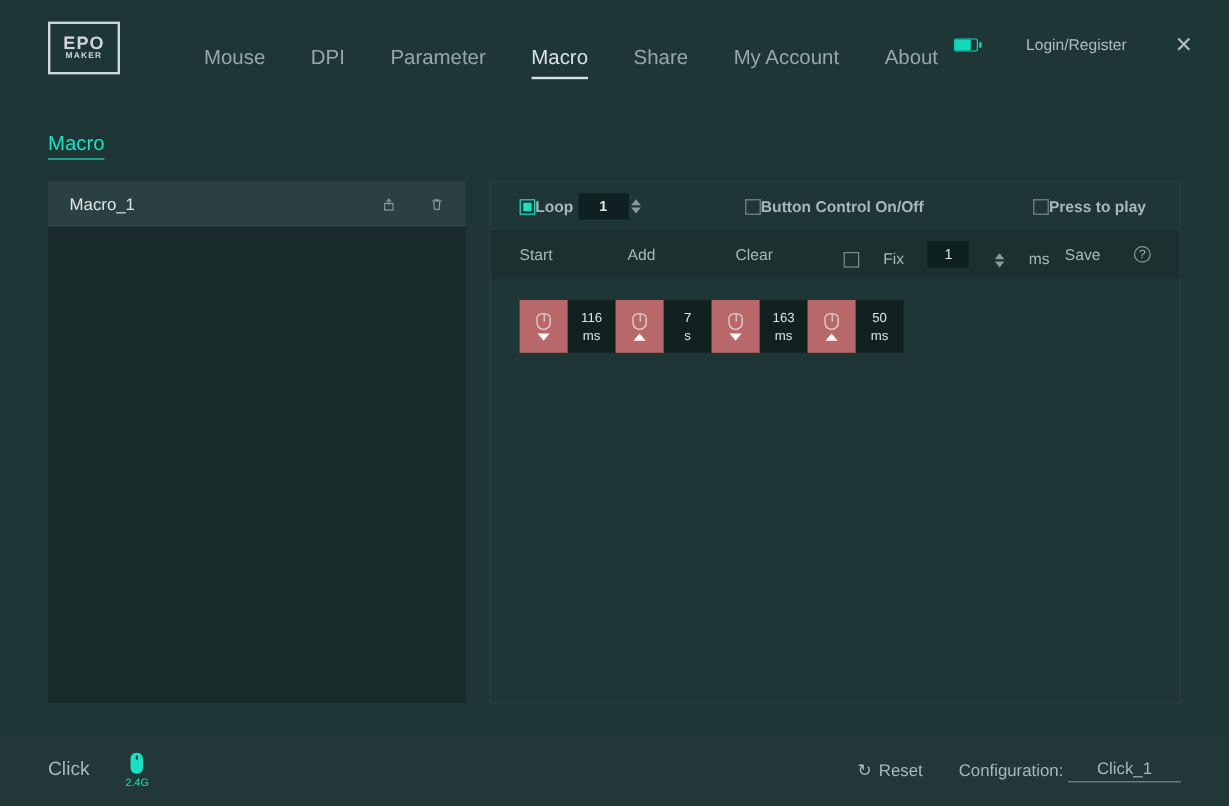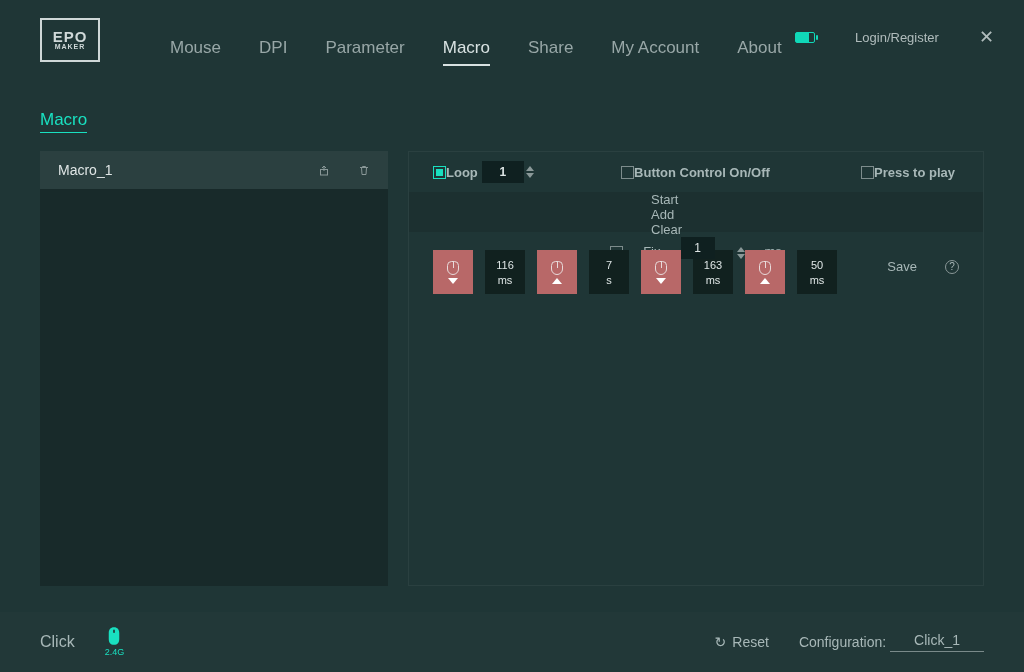--- a/index.html
+++ b/index.html
@@ -45,7 +45,7 @@
   .step.dn { border-top:5px solid #8a9898;}
   .spacer { flex:1; }
   
-  .ed-toolbar { height:40px; background:#1c3030; display:flex; align-items:center; padding:0 24px; gap:0; font-size:13px;flex-direction:column;}
+  .ed-toolbar { height:40px; background:#1c3030; display:flex; align-items:center; padding:0 24px; gap:0; font-size:13px;}
   .tbtn { cursor:pointer; }
   .ed-toolbar .tb-group-right { margin-left:auto; display:flex; align-items:center; gap:22px;}
   

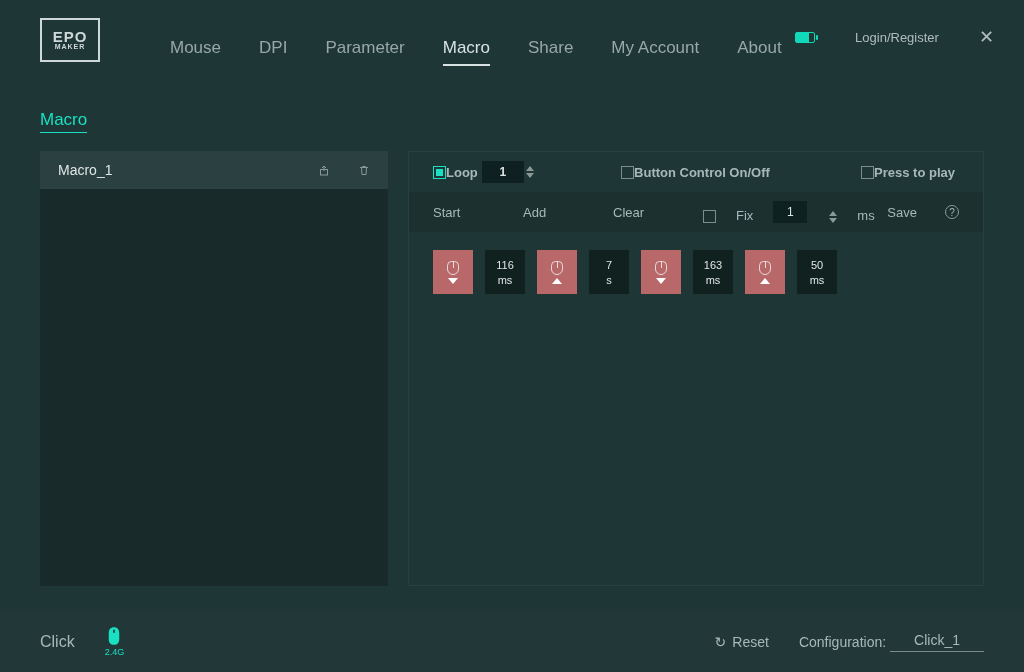--- a/index.html
+++ b/index.html
@@ -49,7 +49,7 @@
   .tbtn { cursor:pointer; }
   .ed-toolbar .tb-group-right { margin-left:auto; display:flex; align-items:center; gap:22px;}
   
-  .sequence { display:flex; gap:12px; padding:18px 24px;text-align:center;}
+  .sequence { display:flex; padding:18px 24px;text-align:center;}
   .seq-item { width:40px; height:44px; background:#11211f; display:flex; flex-direction:column; align-items:center; justify-content:center; font-size:11px; color:#dfe6e6; gap:3px;}
   .seq-item.key { background:#b86868; position:relative;}
   .seq-item.key .mouse-glyph { width:12px; height:14px; border:1.2px solid #e8dada; border-radius:6px 6px 8px 8px; position:relative;}

